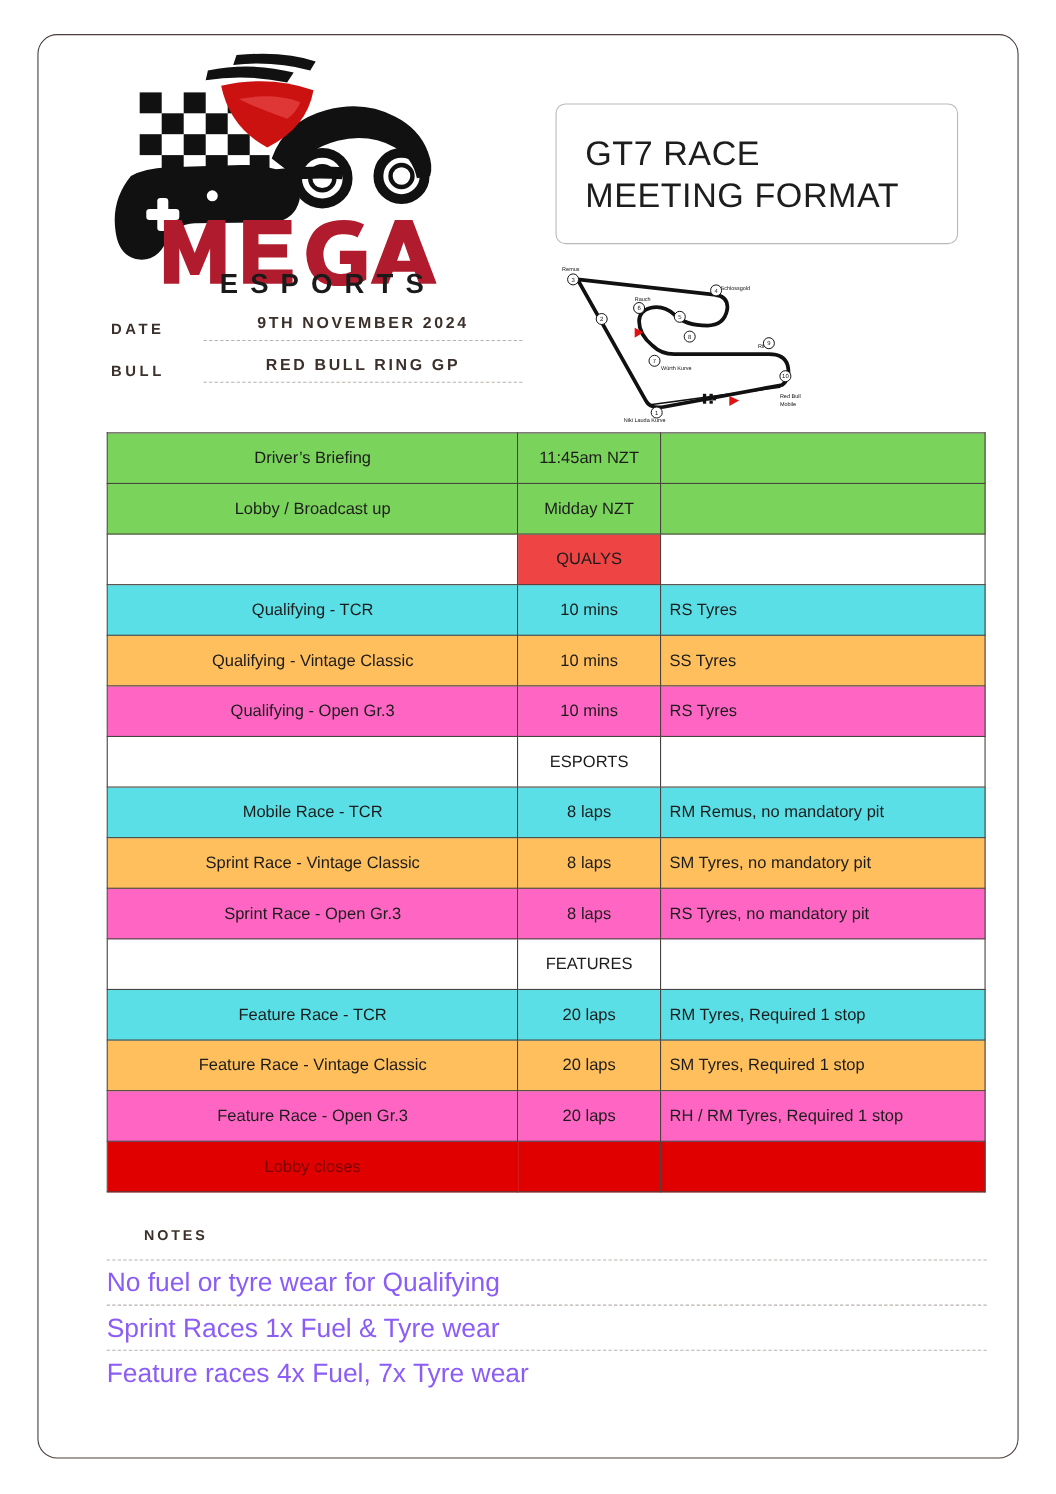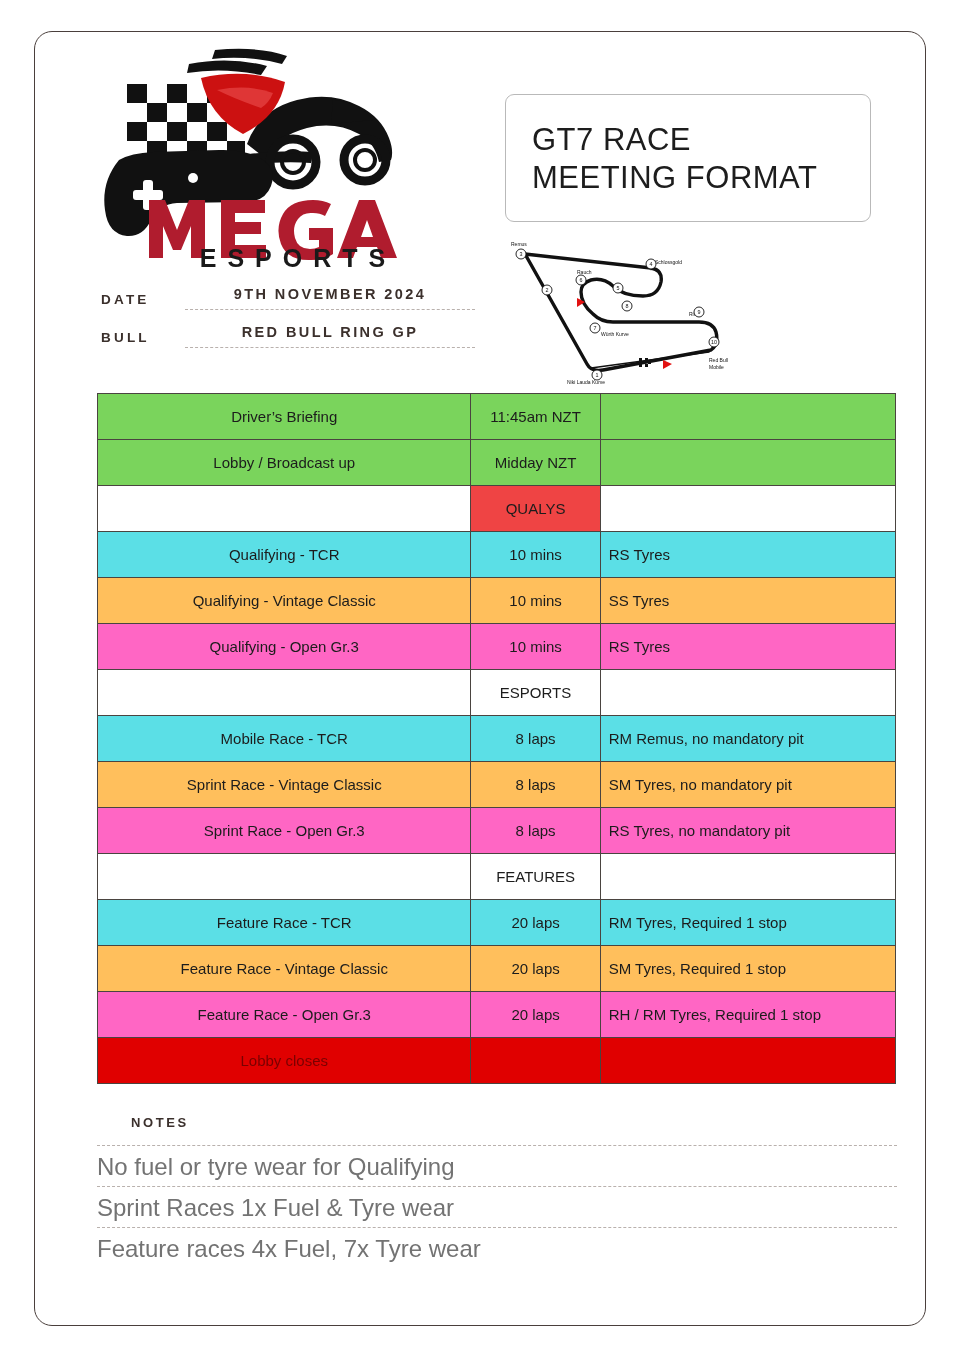--- a/index.html
+++ b/index.html
@@ -155,7 +155,7 @@
     border-top: 1.3px dashed #b9b1ad;
     font-size: 24px;
     line-height: 38px;
-    color: #737373;
+    color: #8b5cf6;
     padding-top: 2px;
     white-space: nowrap;
   }

